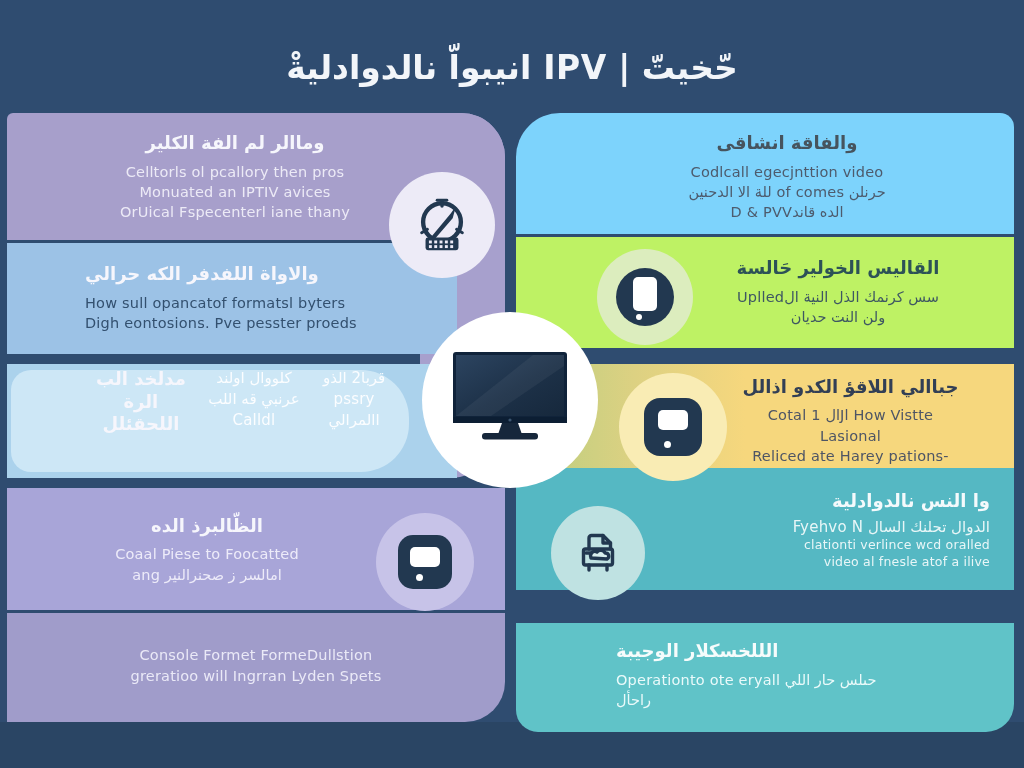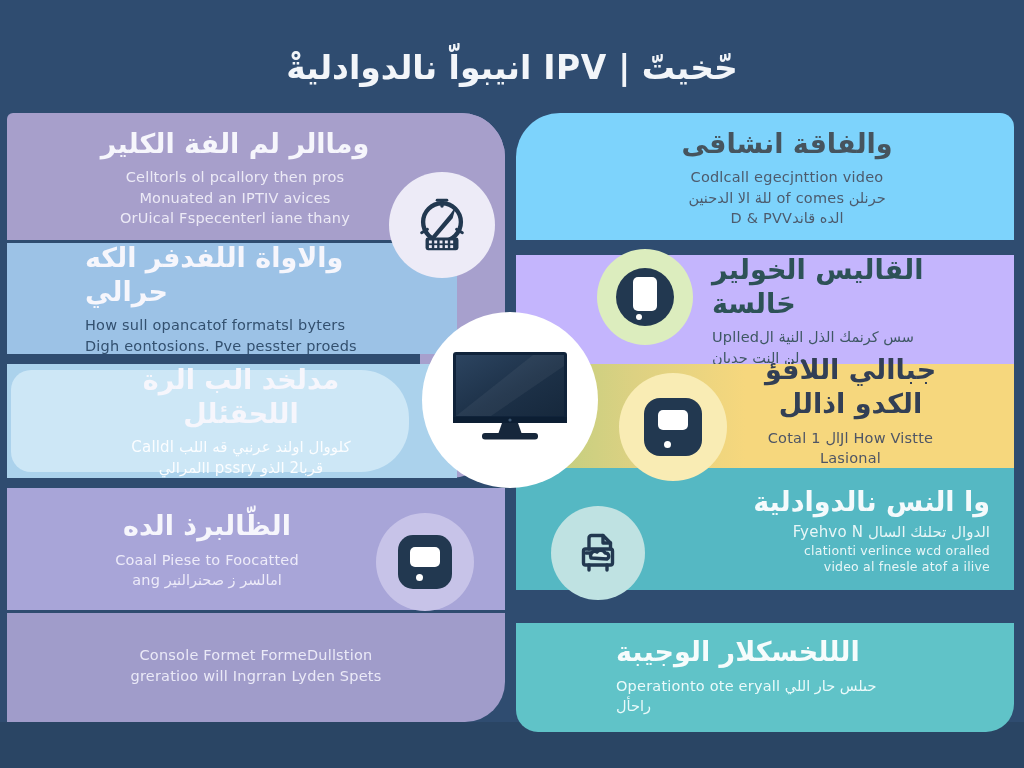--- a/index.html
+++ b/index.html
@@ -46,7 +46,7 @@
   #r5{left:516px;top:620px;width:498px;height:112px;background:#60c3c8;border-radius:0 0 28px 22px;border-top:3px solid #2f4c70;
       padding:4px 60px 8px 100px;text-align:left;}
 
-  .ph{margin:0 0 7px 0;font-size:27px;font-weight:bold;line-height:1.25;}
+  .ph{margin:0 0 7px 0;font-size:18px;font-weight:bold;line-height:1.25;}
   .pb{margin:0;font-size:14.5px;line-height:1.4;letter-spacing:.2px;}
 
   #l1 .ph,#l2 .ph,#l3 .ph,#l4 .ph,#l5 .ph{color:#f6f6fc;}

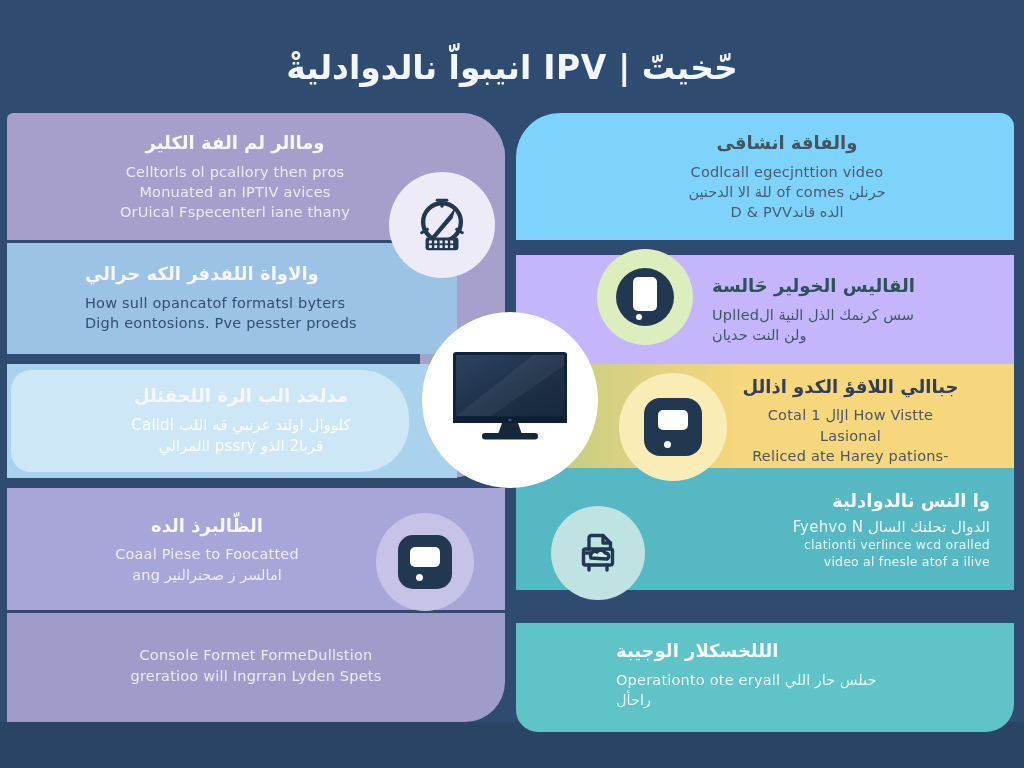--- a/index.html
+++ b/index.html
@@ -36,8 +36,8 @@
 
   #r1{left:516px;top:113px;width:498px;height:127px;background:#7dd3fc;border-radius:44px 14px 0 0;
       padding:6px 74px 4px 118px;text-align:center;}
-  #r2{left:516px;top:252px;width:498px;height:114px;background:#c4b5fd;border-top:3px solid #2f4c70;
-      padding:4px 50px 4px 196px;text-align:left;}
+  #r2{left:516px;top:234px;width:498px;height:114px;background:#bef264;border-top:3px solid #2f4c70;
+      padding:4px 50px 4px 196px;text-align:center;}
   #r3{left:516px;top:364px;width:498px;height:114px;
       background:linear-gradient(90deg,#b6ce7f 0%,#ddd182 24%,#f6d77d 46%,#f6d77d 100%);
       padding:4px 55px 4px 226px;text-align:center;}

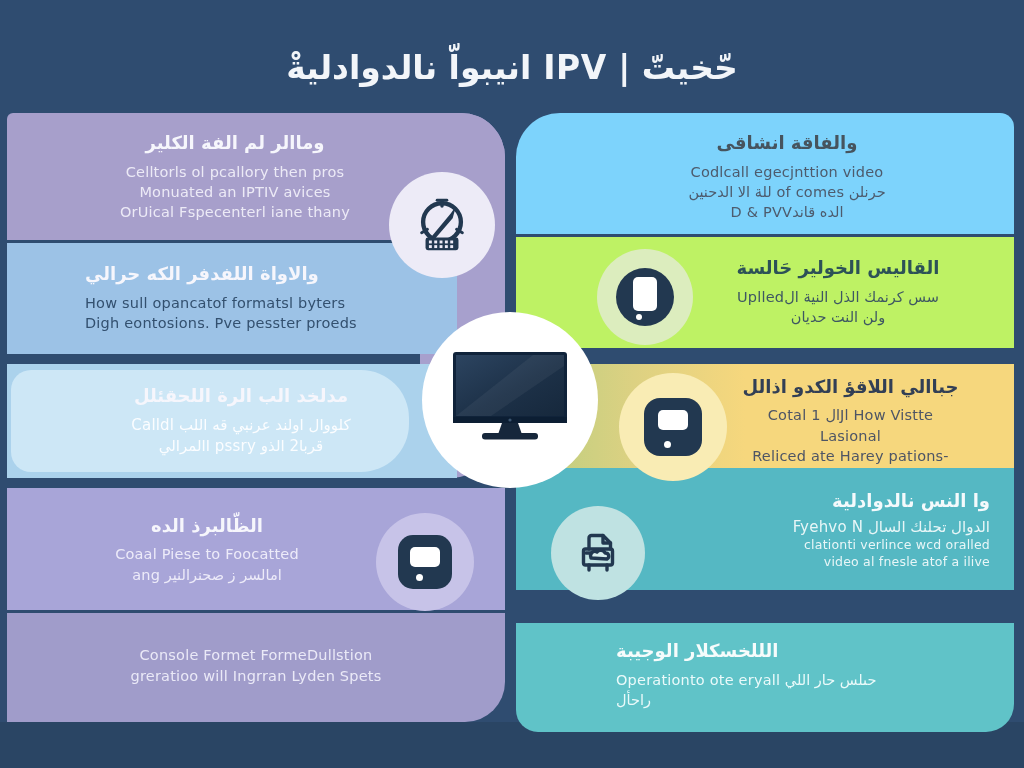--- a/index.html
+++ b/index.html
@@ -27,7 +27,7 @@
   #l3{left:7px;top:364px;width:450px;height:114px;background:#abd2ec;
       padding:0;}
   #l3 .inner-card{position:absolute;left:4px;top:6px;width:398px;height:102px;background:#cde7f6;border-radius:20px 48px 48px 20px;}
-  #l3 .txt{position:relative;z-index:1;display:flex;flex-direction:column;justify-content:center;height:100%;
+  #l3 .txt{position:relative;z-index:1;display:flex;flex-direction:row;justify-content:center;height:100%;
       padding:4px 60px 4px 56px;box-sizing:border-box;text-align:center;margin-left:22px;}
   #l4{left:7px;top:488px;width:498px;height:122px;background:#a8a5d8;
       padding:6px 150px 4px 52px;text-align:center;}

